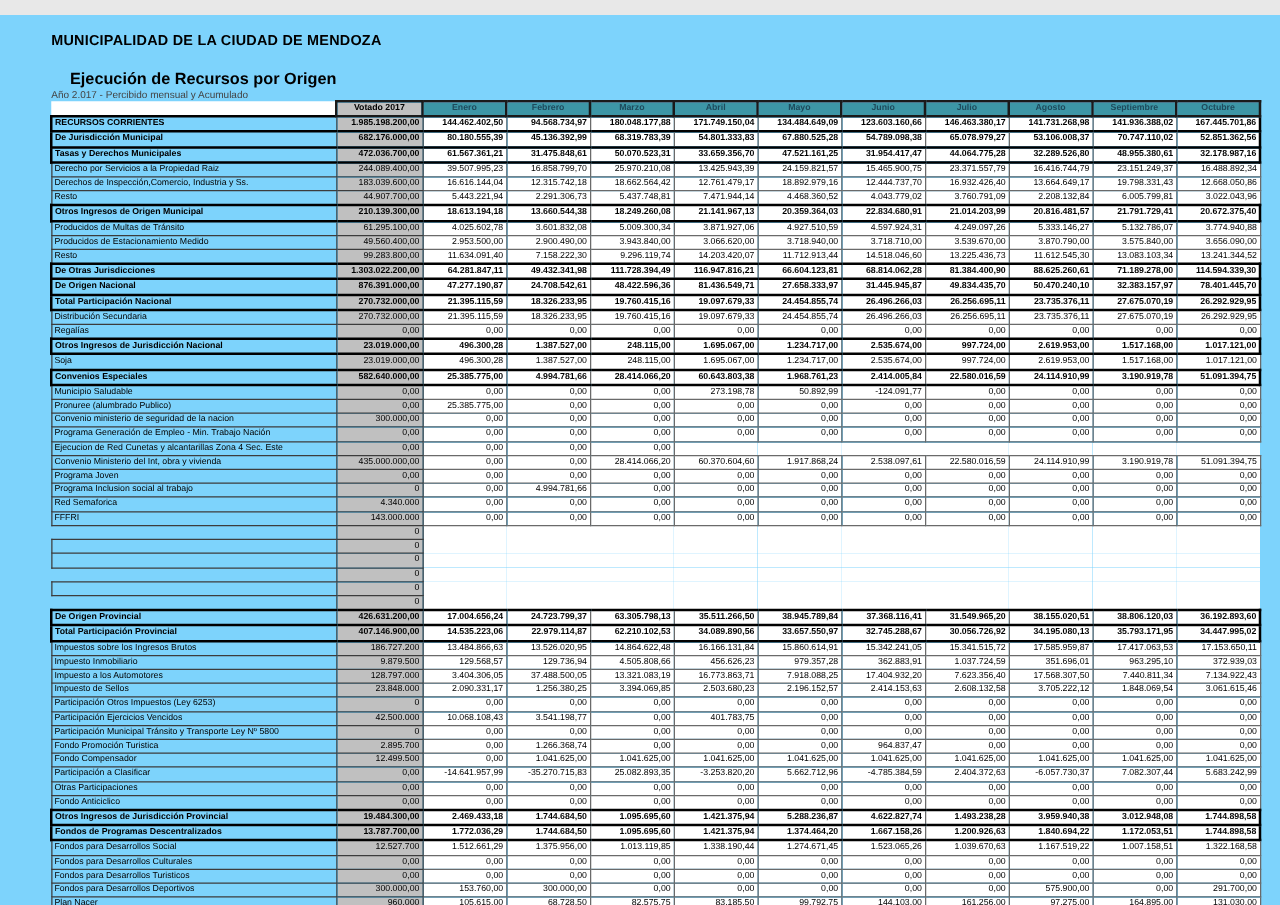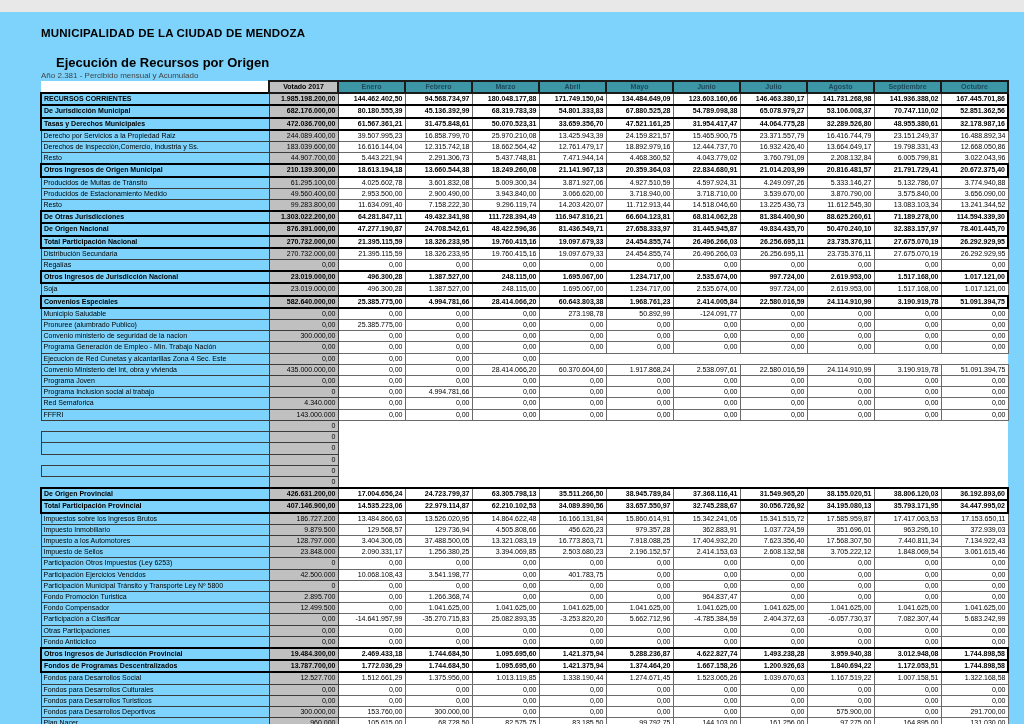--- a/index.html
+++ b/index.html
@@ -44,7 +44,7 @@
 <div class="page">
   <div class="org-title">MUNICIPALIDAD DE LA CIUDAD DE MENDOZA</div>
   <div class="report-title">Ejecución  de Recursos por Origen</div>
-  <div class="report-period">Año 2.381 - Percibido mensual y Acumulado</div>
+  <div class="report-period">Año 2.017 - Percibido mensual y Acumulado</div>
 
   <table class="grid">
     <colgroup>

